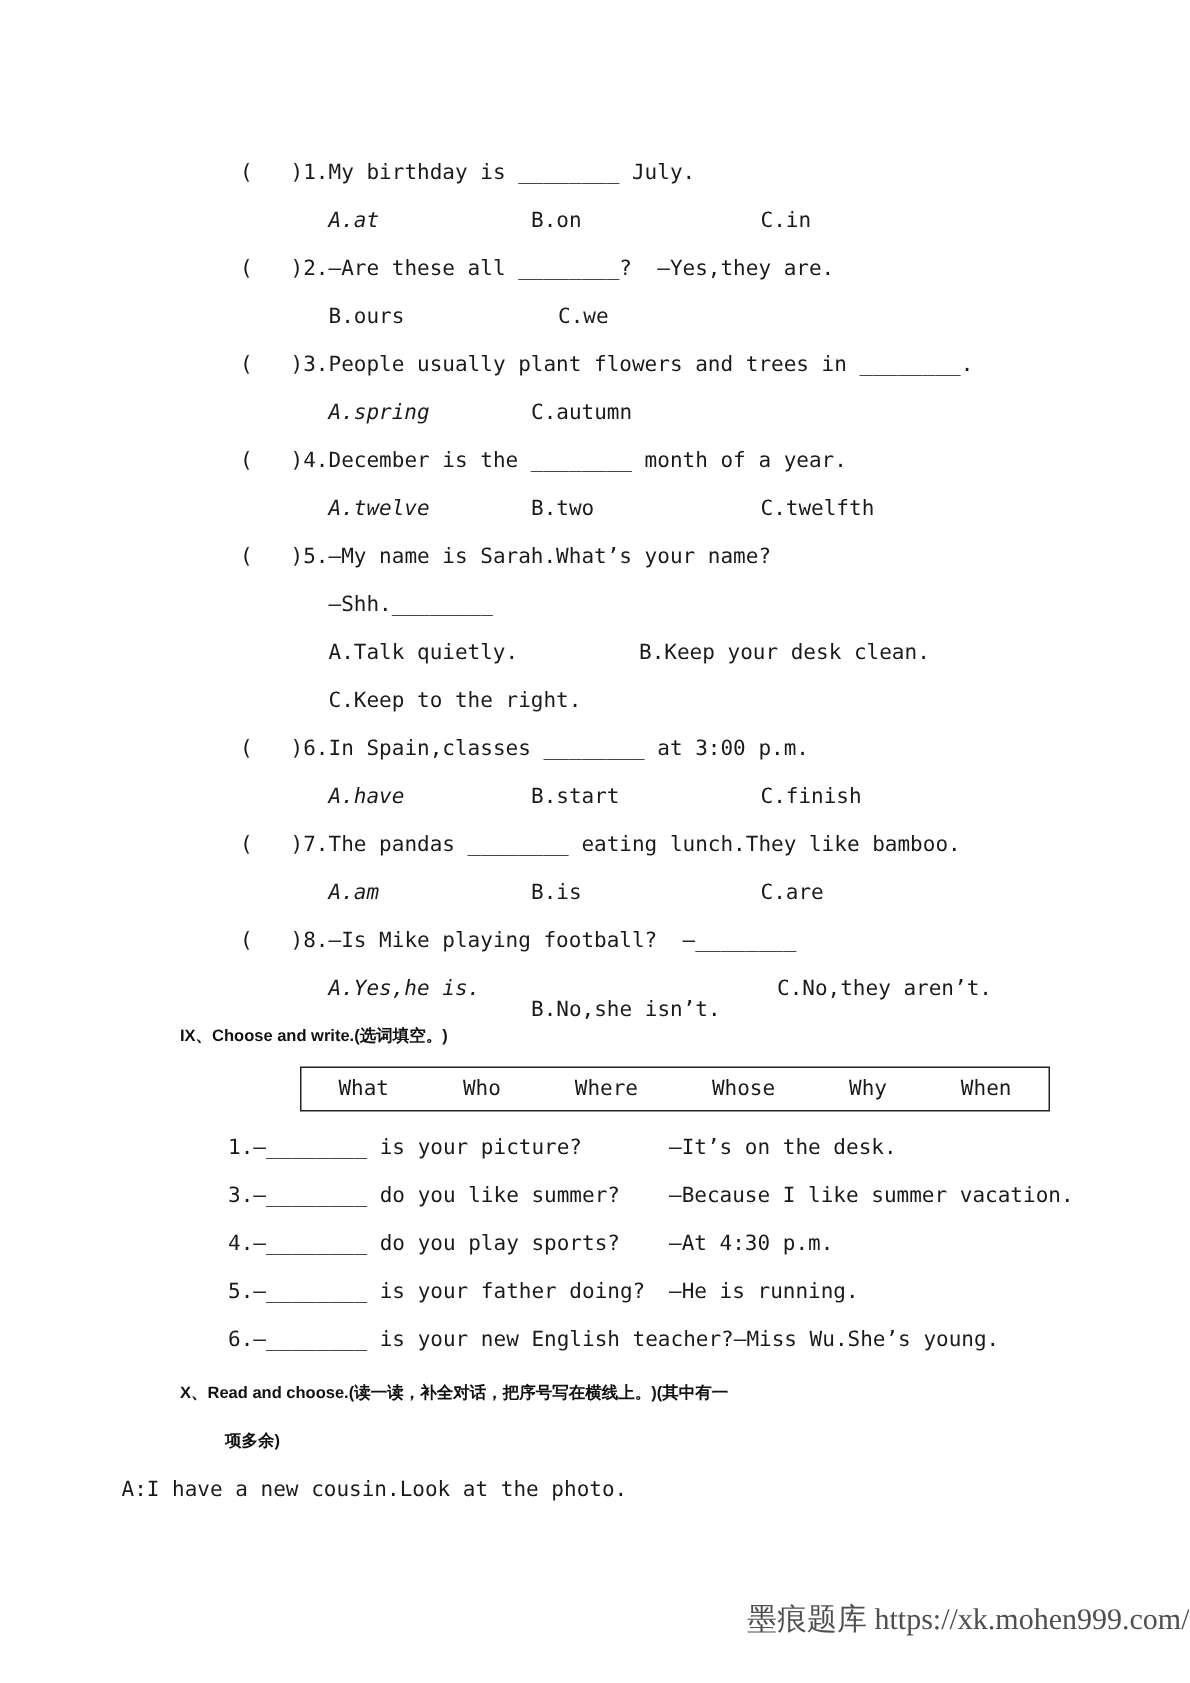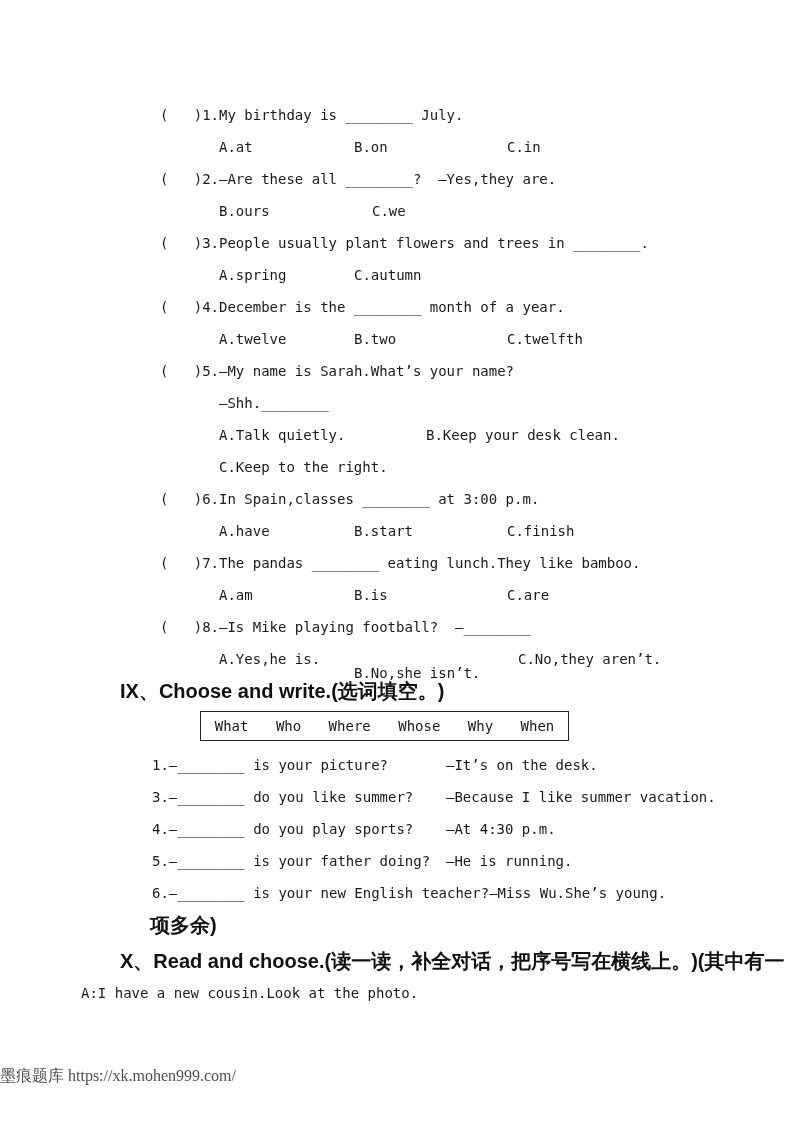--- a/index.html
+++ b/index.html
@@ -23,7 +23,7 @@
   }
   .mc { padding-top: 99px; margin-left: 160px; }
   .opts { padding-left: 59px; }
-  .oa { display: inline-block; width: 135px; }
+  .oa { display: inline-block; width: 135px; font-style: italic; }
   .ob { display: inline-block; width: 153px; }
   .oa-wide { display: inline-block; width: 207px; }
   .ob-wide { display: inline-block; width: 164px; margin-top: 27px; }

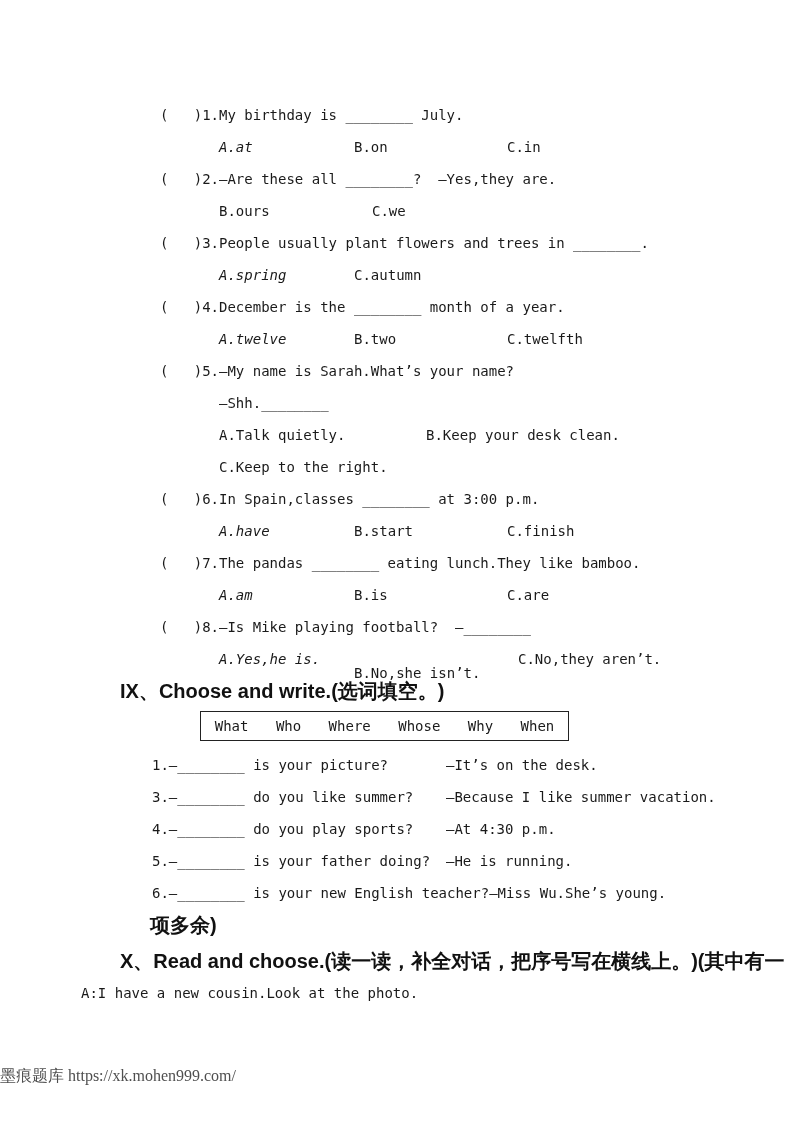--- a/index.html
+++ b/index.html
@@ -30,7 +30,7 @@
   .heading {
     font-family: "Liberation Sans", sans-serif;
     font-weight: 700;
-    font-size: 20px;
+    font-size: 11px;
     color: #111111;
   }
   .h9 { margin-left: 120px; }

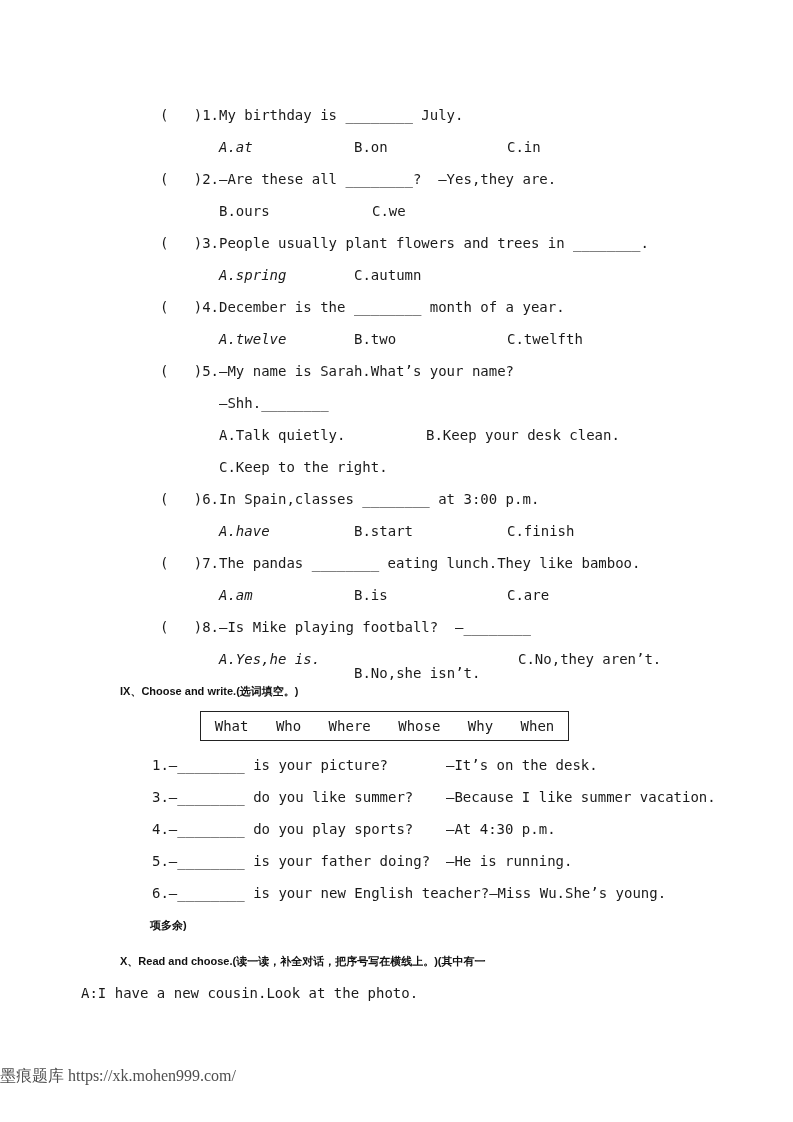--- a/index.html
+++ b/index.html
@@ -37,7 +37,7 @@
   .word-box {
     margin-left: 200px;
     margin-top: 4px;
-    width: 369px;
+    width: 500px;
     height: 30px;
     border: 1.5px solid #222222;
     display: flex;

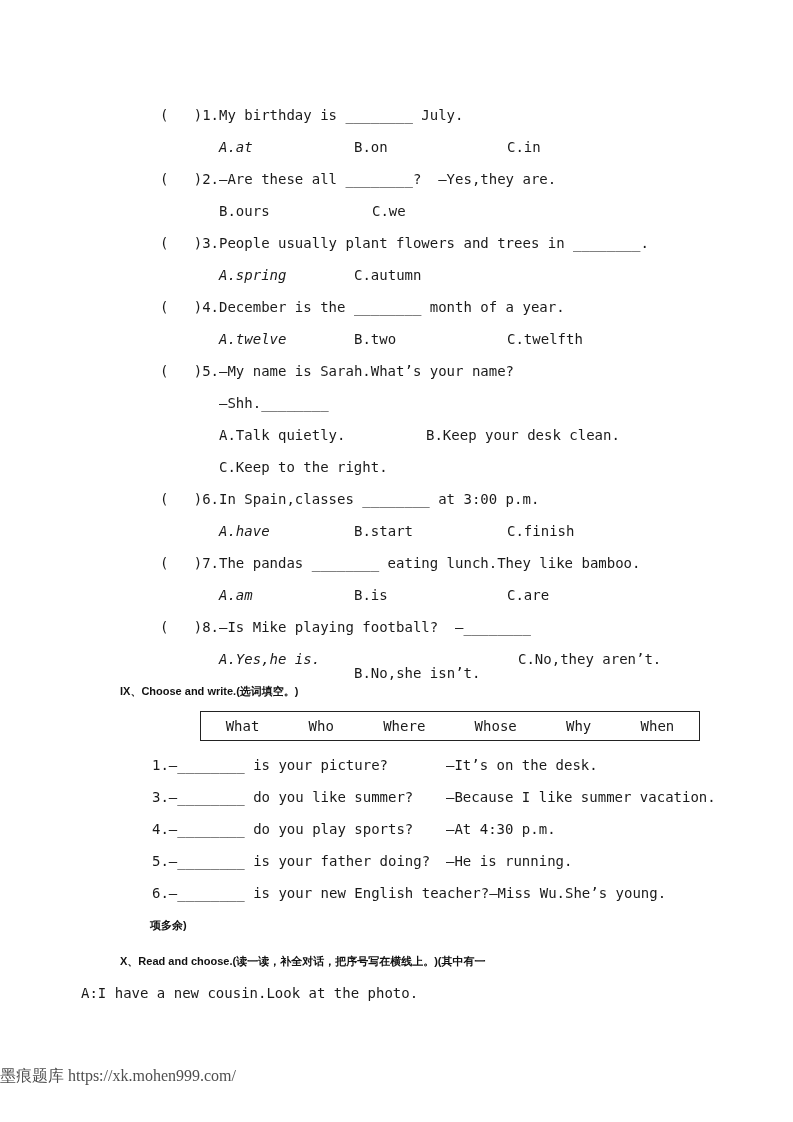--- a/index.html
+++ b/index.html
@@ -163,11 +163,11 @@
     </div>
   </div>
 
+  <div class="line heading h10">
+    <span>X、Read and choose.(读一读，补全对话，把序号写在横线上。)(其中有一</span>
+  </div>
   <div class="line heading h10b">
     <span>项多余)</span>
-  </div>
-  <div class="line heading h10">
-    <span>X、Read and choose.(读一读，补全对话，把序号写在横线上。)(其中有一</span>
   </div>
   <div class="line dialog">
     <span>A:I have a new cousin.Look at the photo.</span>

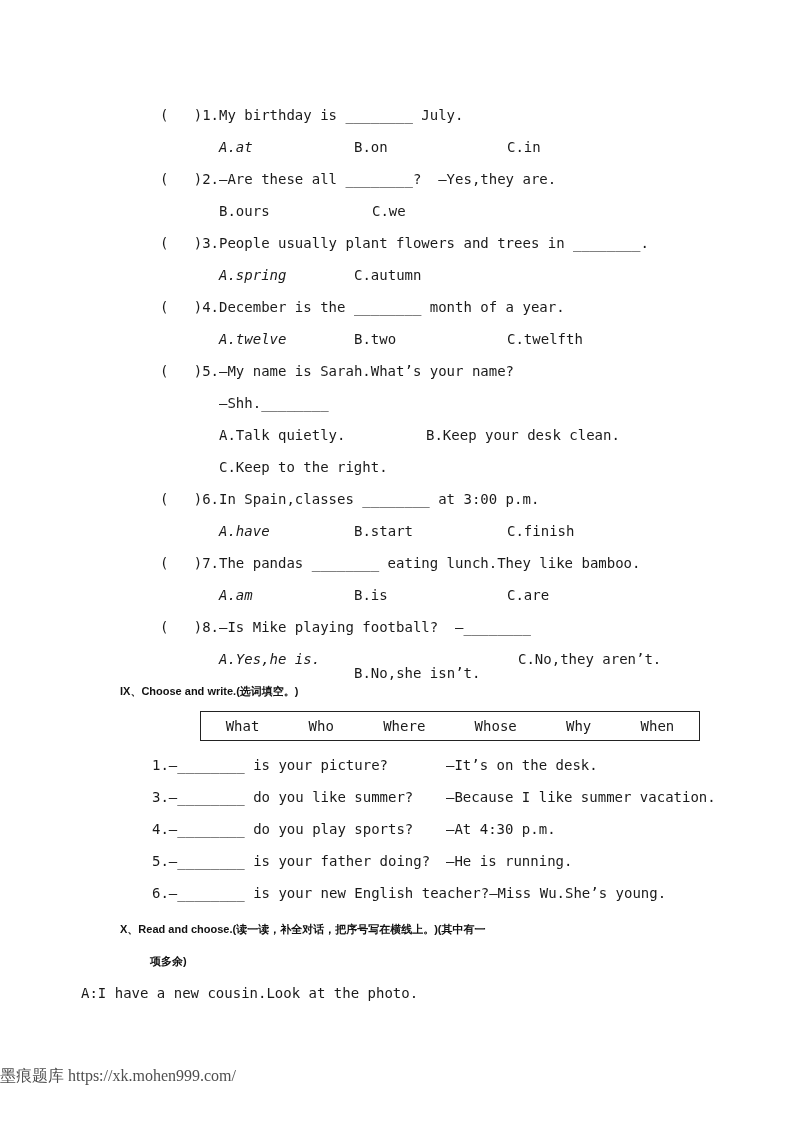--- a/index.html
+++ b/index.html
@@ -55,9 +55,9 @@
     left: 0;
     top: 1066px;
     width: 100%;
-    text-align: left;
+    text-align: right;
     font-family: "Liberation Serif", serif;
-    font-size: 16px;
+    font-size: 20px;
     color: #4f4f4f;
   }
 </style>

